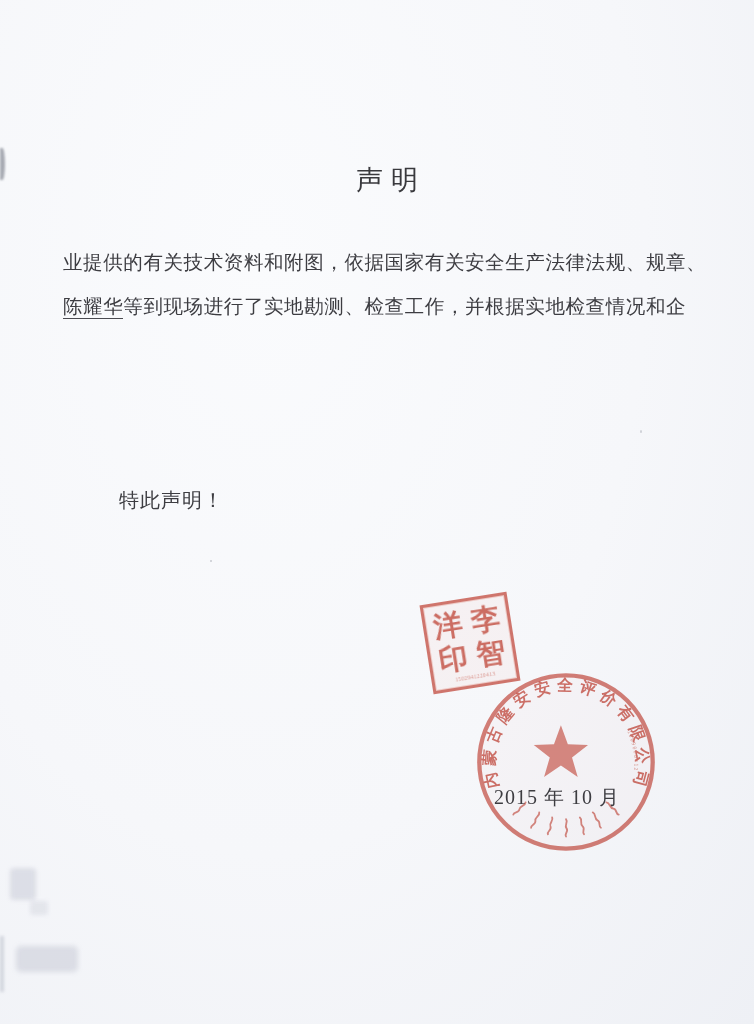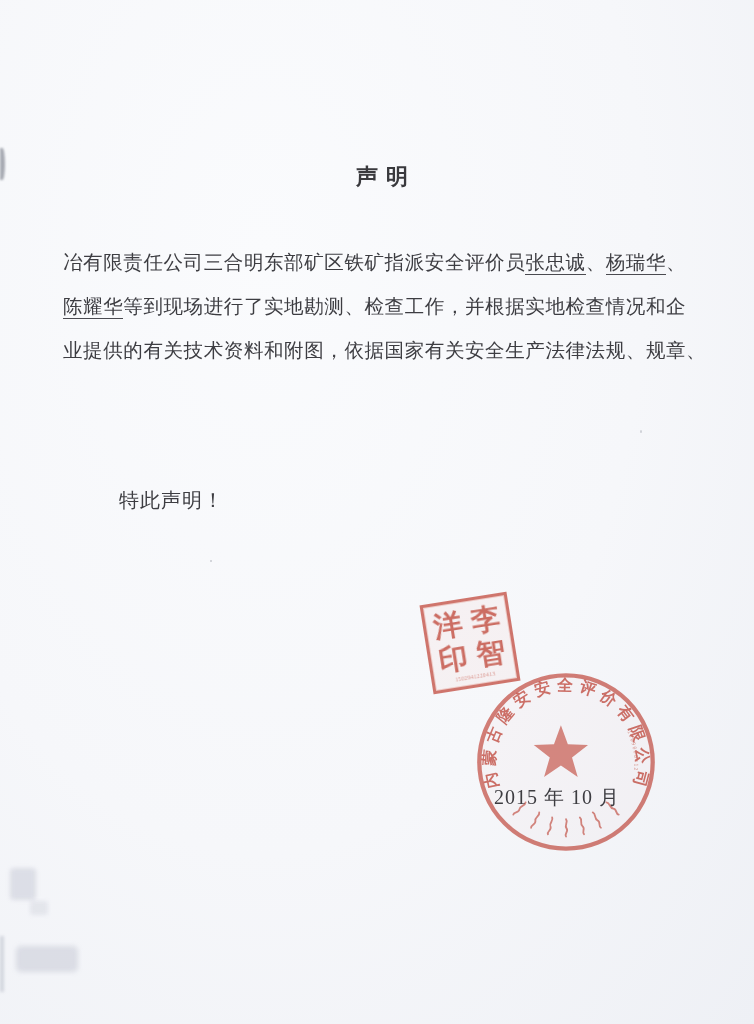--- a/index.html
+++ b/index.html
@@ -15,7 +15,7 @@
   
   .doc-title{
     position:absolute;left:356px;top:162px;
-    font-size:22px;font-weight:700;letter-spacing:8px;
+    font-size:27px;font-weight:400;letter-spacing:8px;
     color:#39393d;
     font-family:"Liberation Sans","DejaVu Sans",sans-serif;
   }

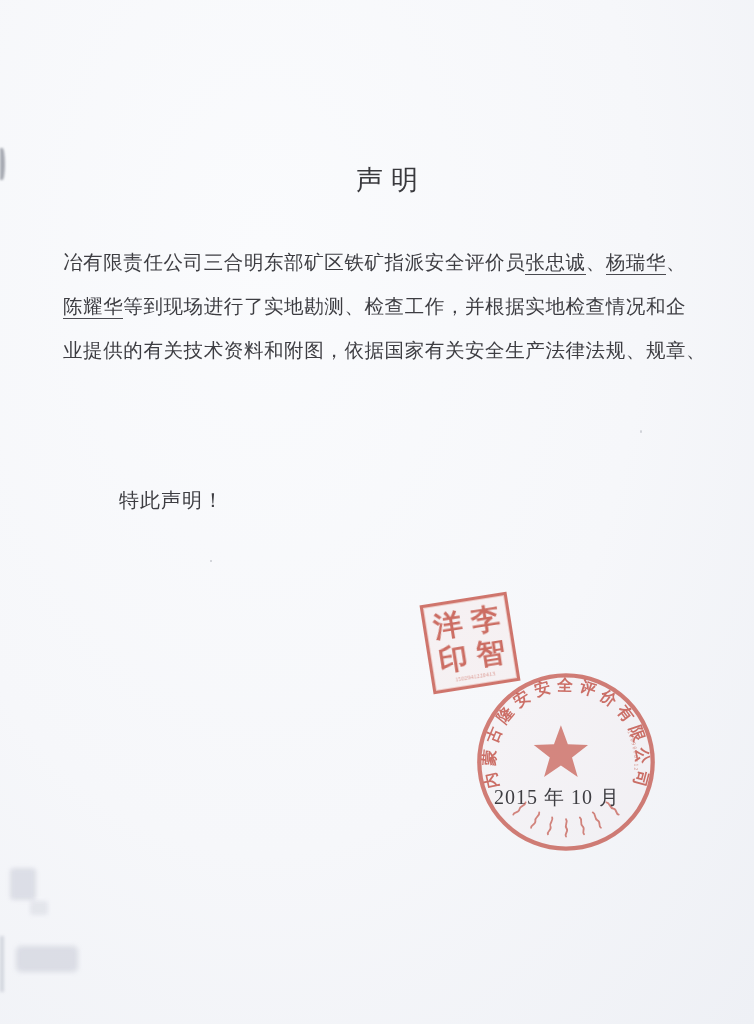--- a/index.html
+++ b/index.html
@@ -85,9 +85,6 @@
 
   <div class="body-text">
     <div class="line">
-      <span>冶有限责任公司三合明东部矿区铁矿指派安全评价员</span><span class="uname">张忠诚</span><span>、</span><span class="uname">杨瑞华</span><span>、</span>
-    </div>
-    <div class="line">
       <span class="uname">陈耀华</span><span>等到现场进行了实地勘测、检查工作，并根据实地检查情况和企</span>
     </div>
     <div class="line">

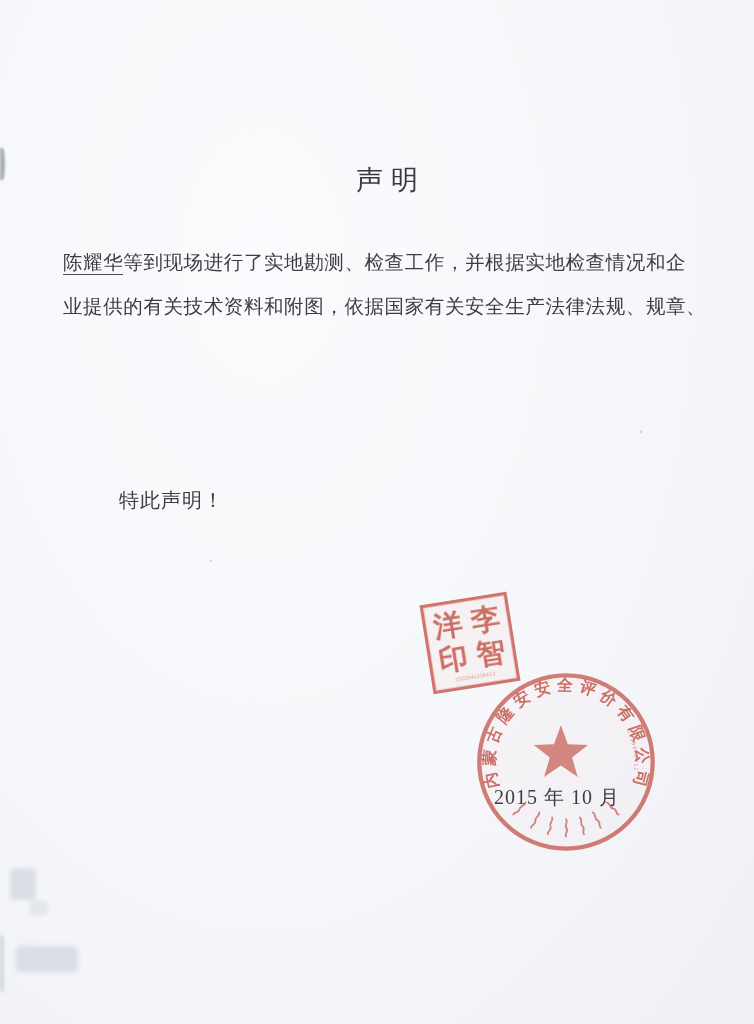--- a/index.html
+++ b/index.html
@@ -85,10 +85,10 @@
 
   <div class="body-text">
     <div class="line">
-      <span class="uname">陈耀华</span><span>等到现场进行了实地勘测、检查工作，并根据实地检查情况和企</span>
+      <span>业提供的有关技术资料和附图，依据国家有关安全生产法律法规、规章、</span>
     </div>
     <div class="line">
-      <span>业提供的有关技术资料和附图，依据国家有关安全生产法律法规、规章、</span>
+      <span class="uname">陈耀华</span><span>等到现场进行了实地勘测、检查工作，并根据实地检查情况和企</span>
     </div>
   </div>
 

